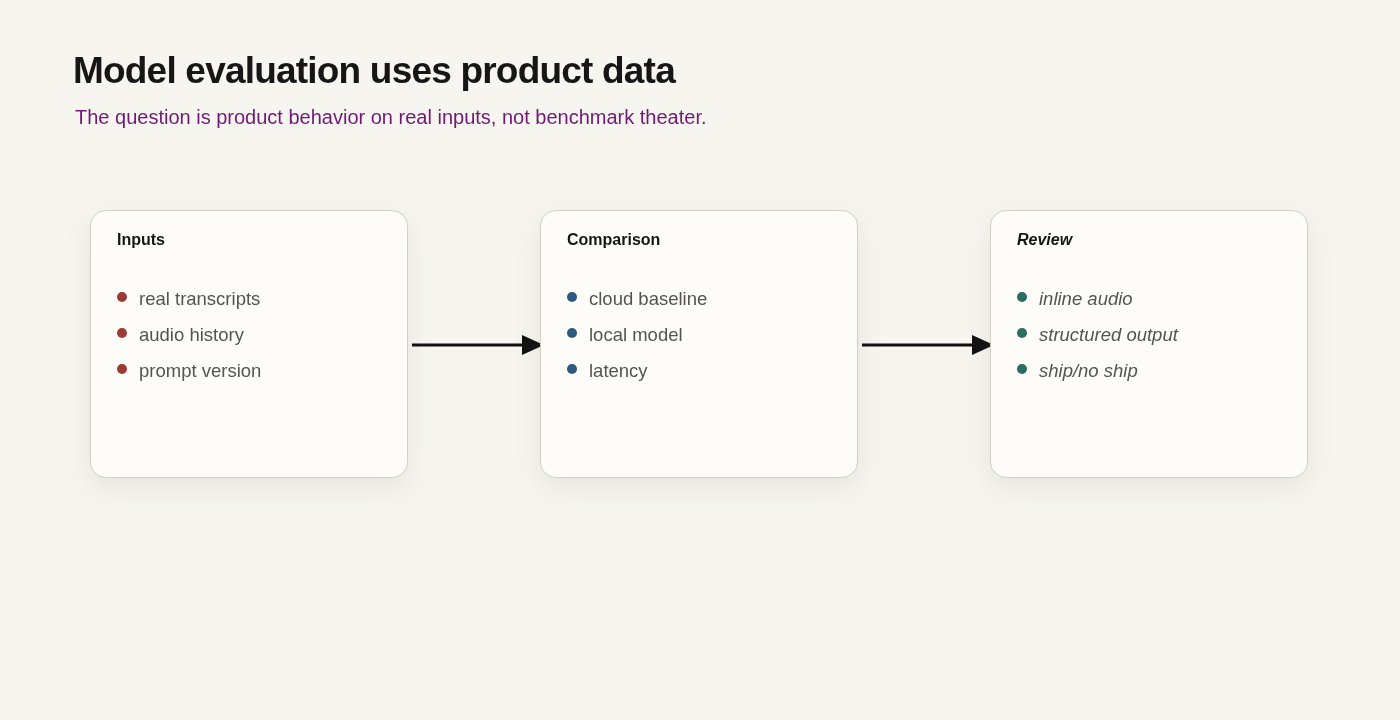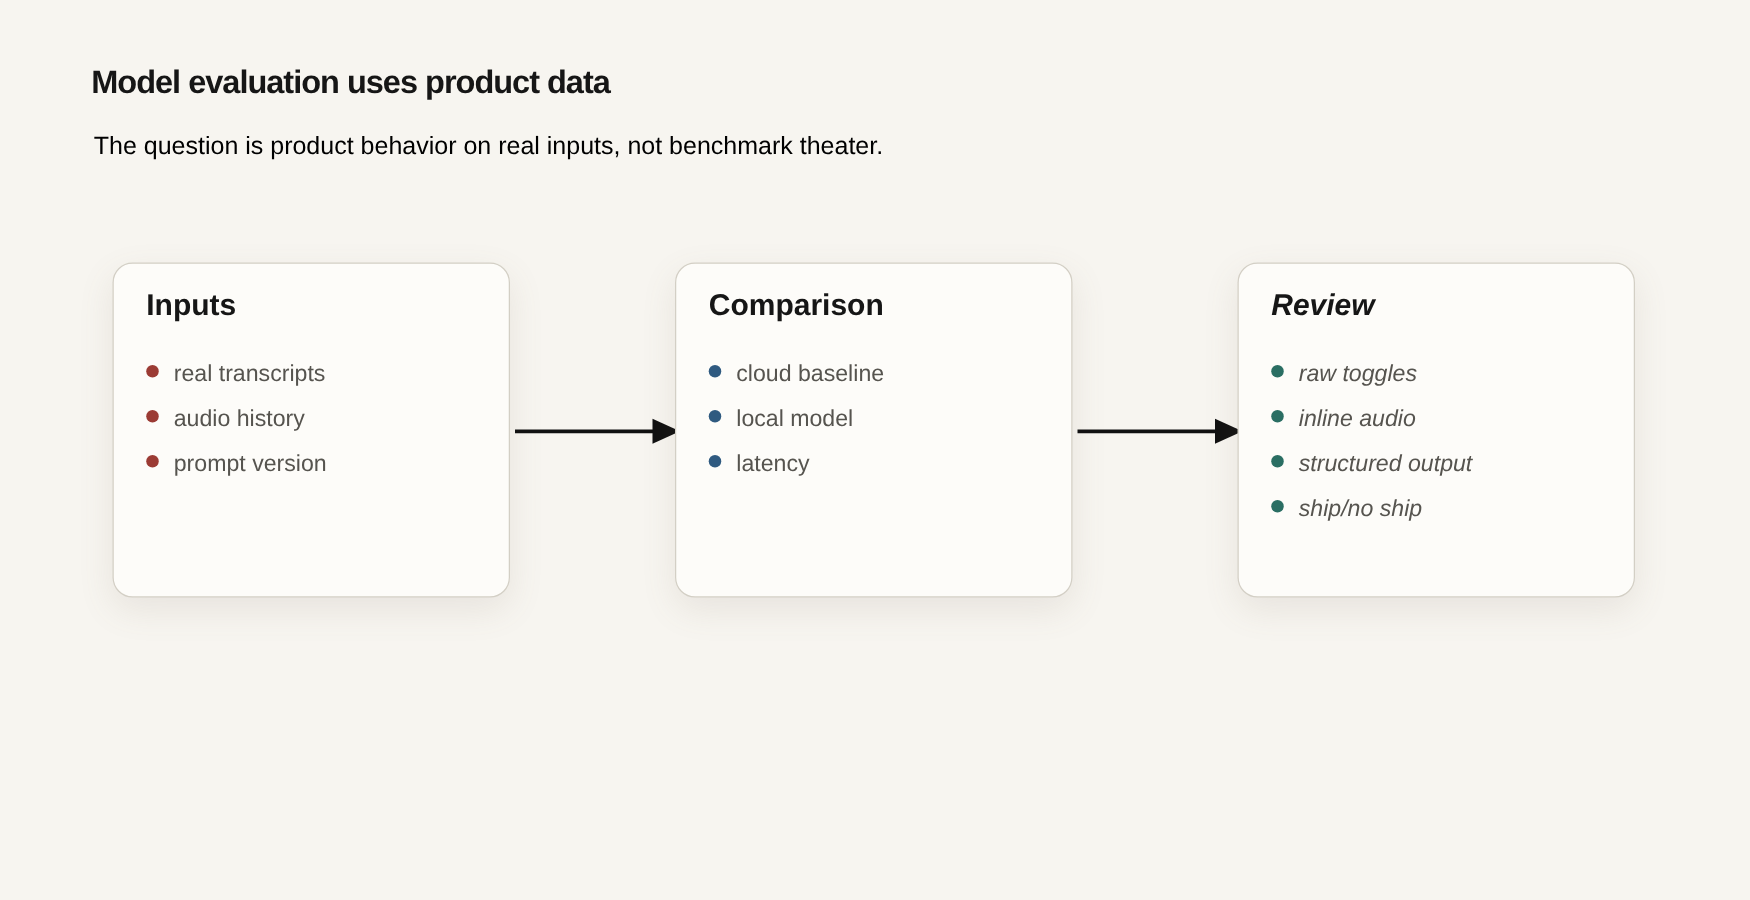--- a/index.html
+++ b/index.html
@@ -11,7 +11,7 @@
     }
     .title {
       position: absolute; left: 73px; top: 50px;
-      font-size: 26px; font-weight: 700; color: #161616;
+      font-size: 37px; font-weight: 700; color: #161616;
       letter-spacing: -0.8px; margin: 0;
     }
     .subtitle {

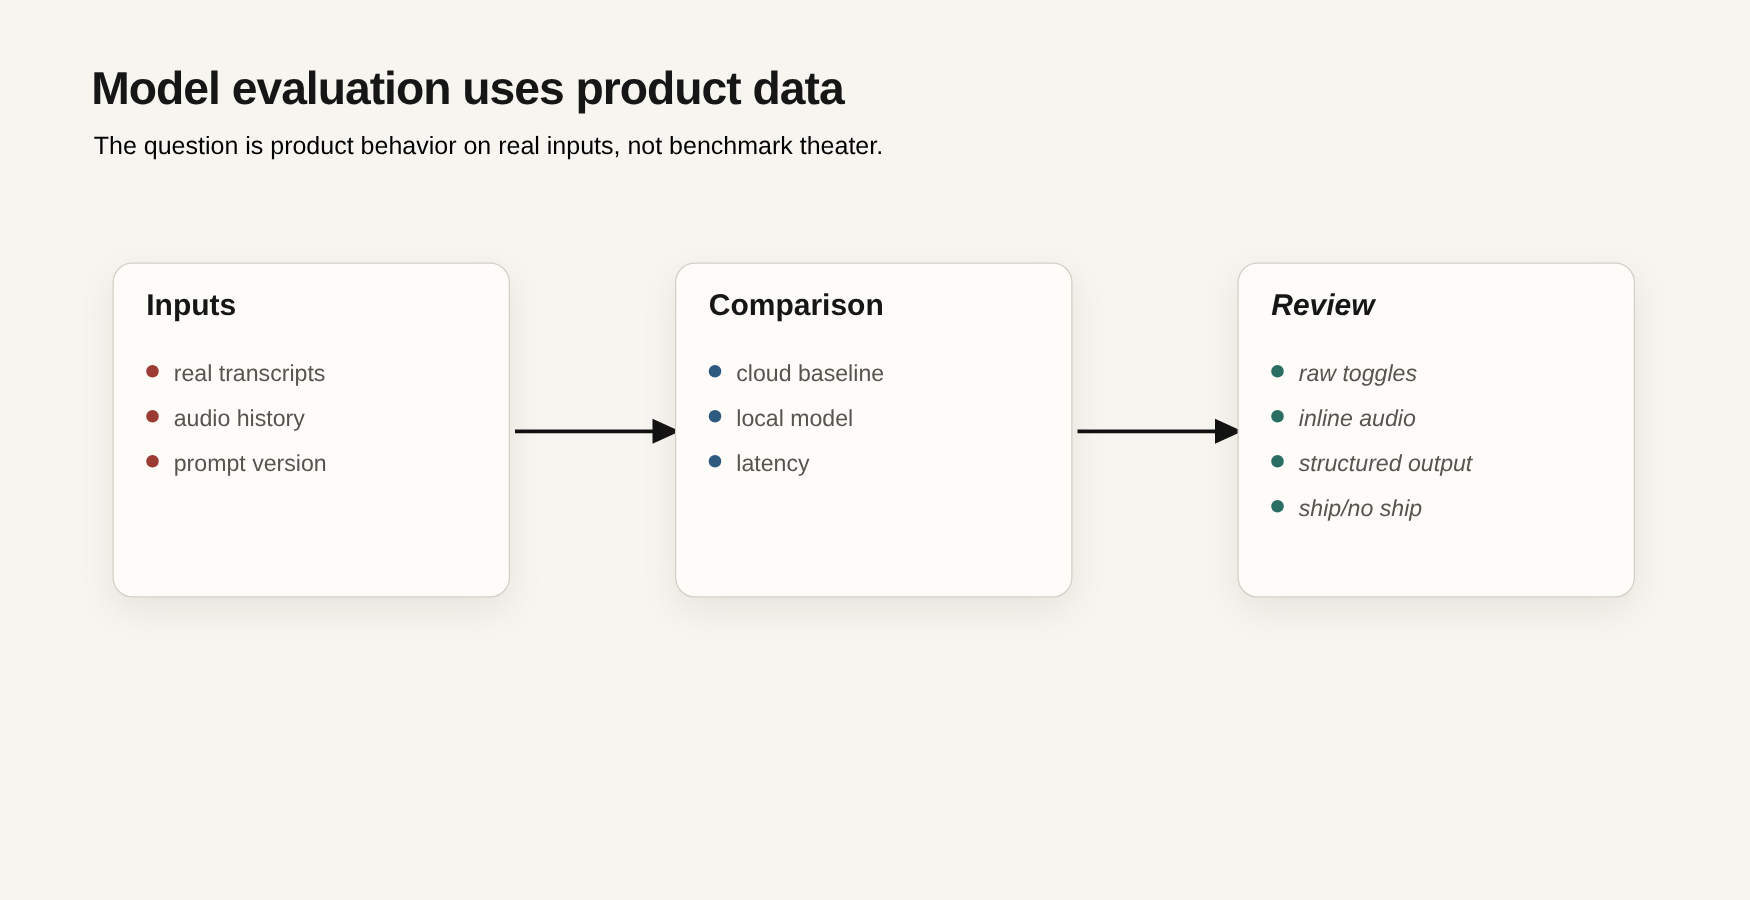--- a/index.html
+++ b/index.html
@@ -16,7 +16,7 @@
     }
     .subtitle {
       position: absolute; left: 75px; top: 106px;
-      font-size: 20px; color: #000000; margin: 0;
+      font-size: 20px; color: #701a75; margin: 0;
     }
     .card {
       position: absolute; top: 210px; width: 318px; height: 268px;

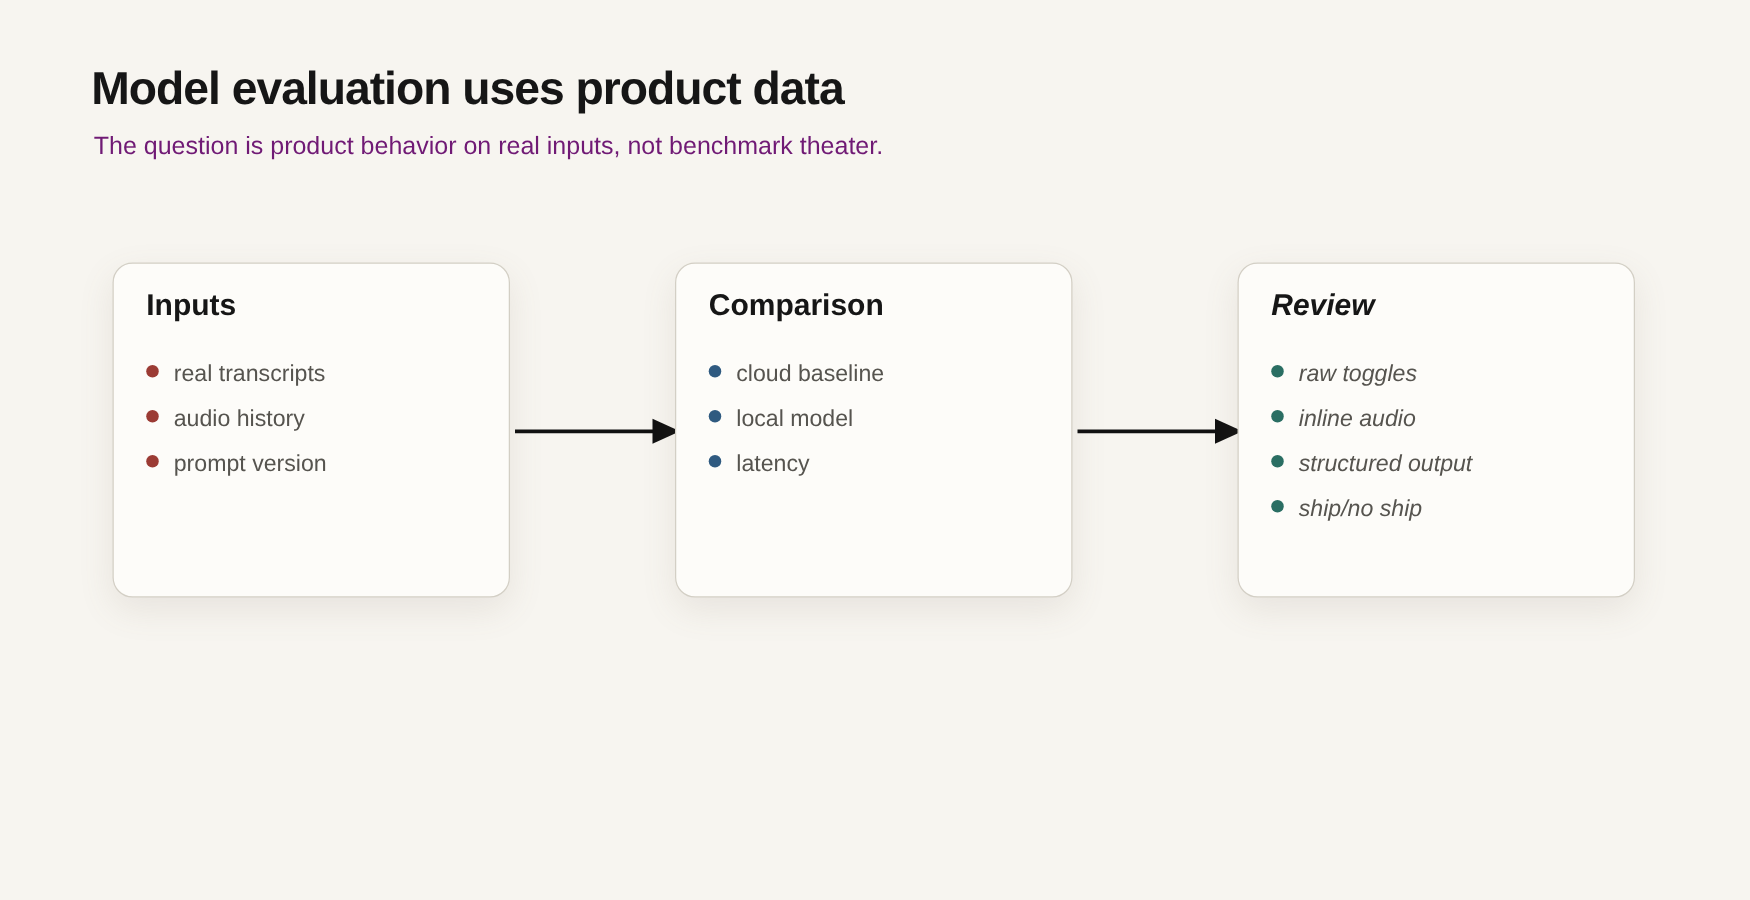--- a/index.html
+++ b/index.html
@@ -28,7 +28,7 @@
     }
     .card-title {
       position: absolute; left: 26px; top: 20px;
-      font-size: 24px; font-weight: 700; color: #161616; margin: 0;
+      font-size: 16px; font-weight: 700; color: #161616; margin: 0;
     }
     .card ul {
       list-style: none; margin: 0; padding: 0;

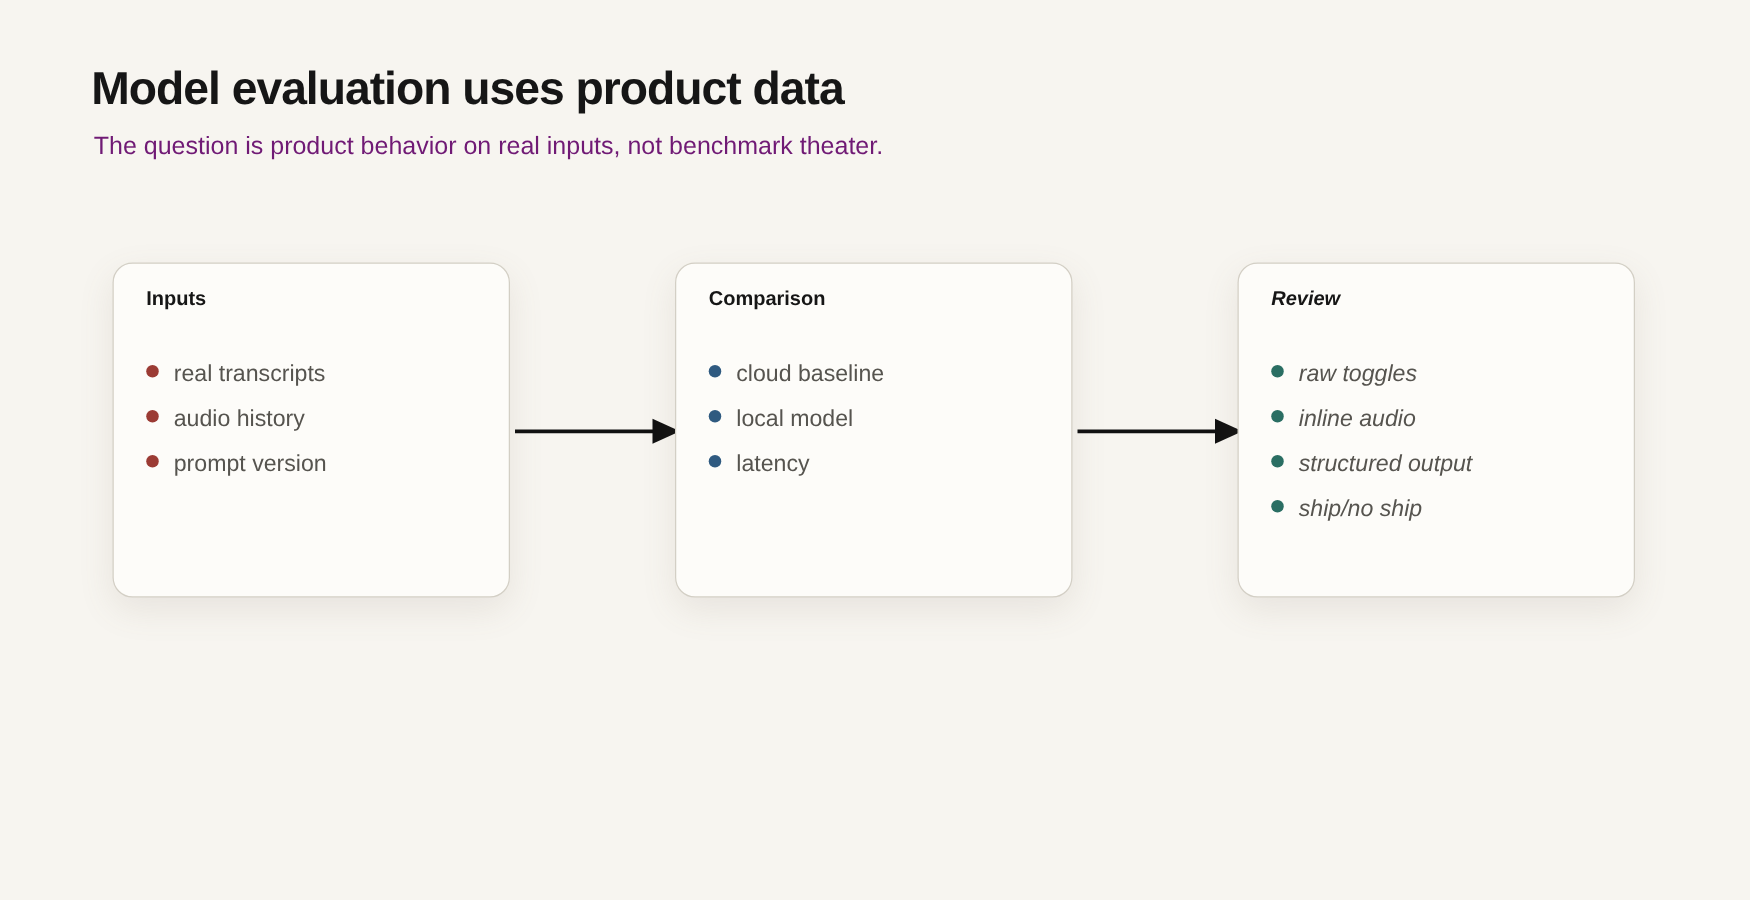--- a/index.html
+++ b/index.html
@@ -101,10 +101,6 @@
   <ul>
     <li>
         <span class="dot" style="background:#2a6e63"></span>
-        <span>raw toggles</span>
-      </li>
-    <li>
-        <span class="dot" style="background:#2a6e63"></span>
         <span>inline audio</span>
       </li>
     <li>

